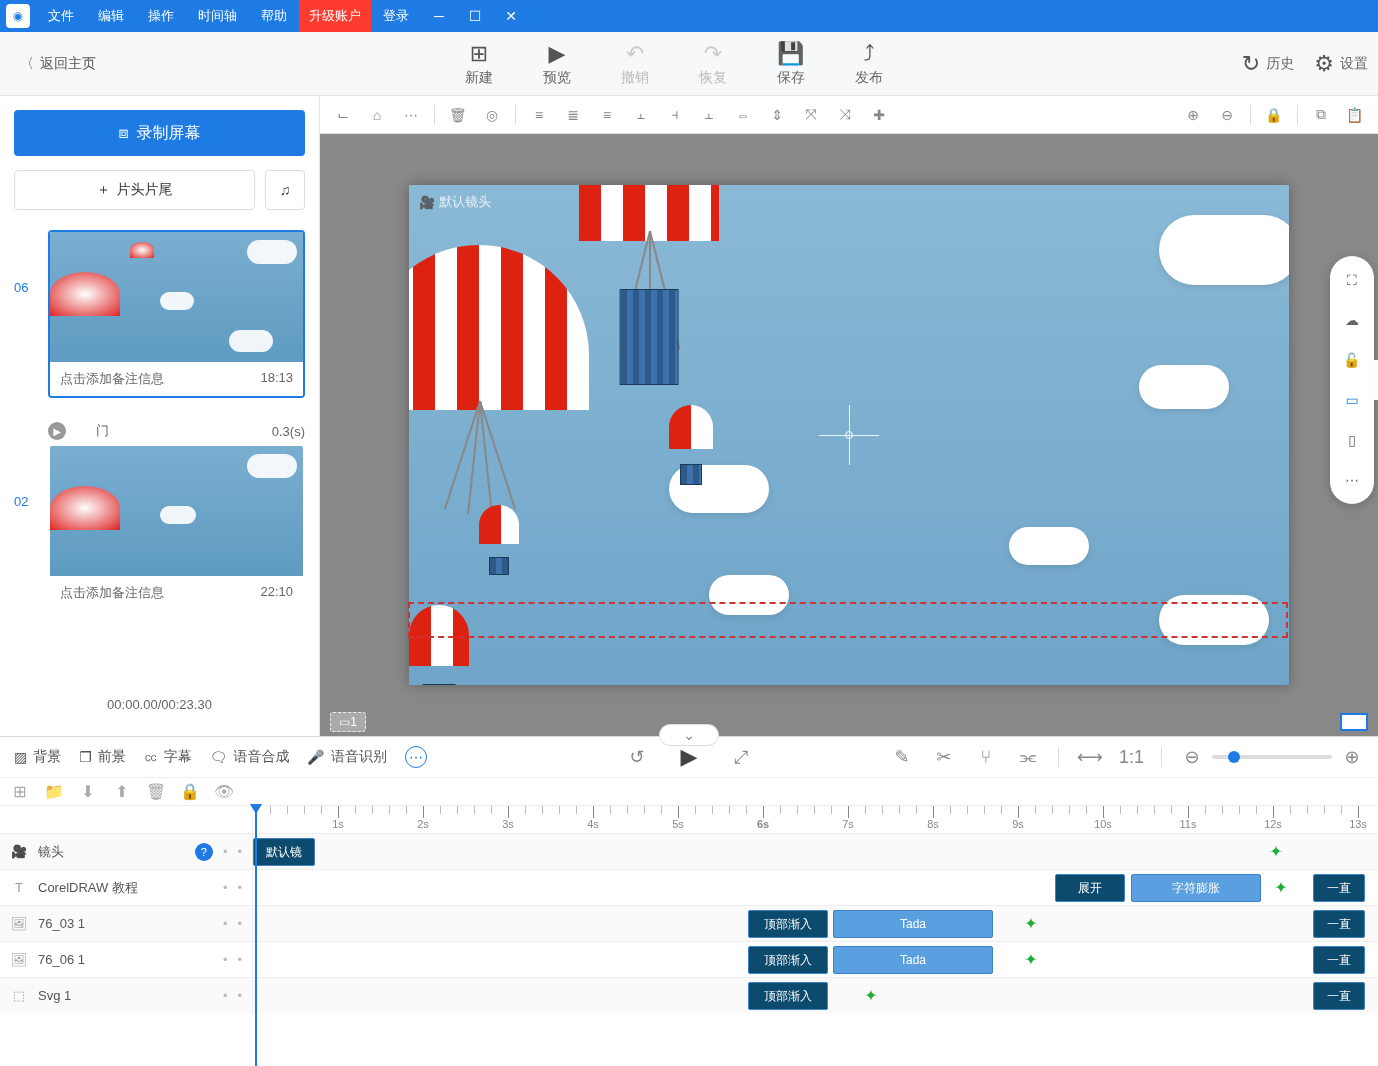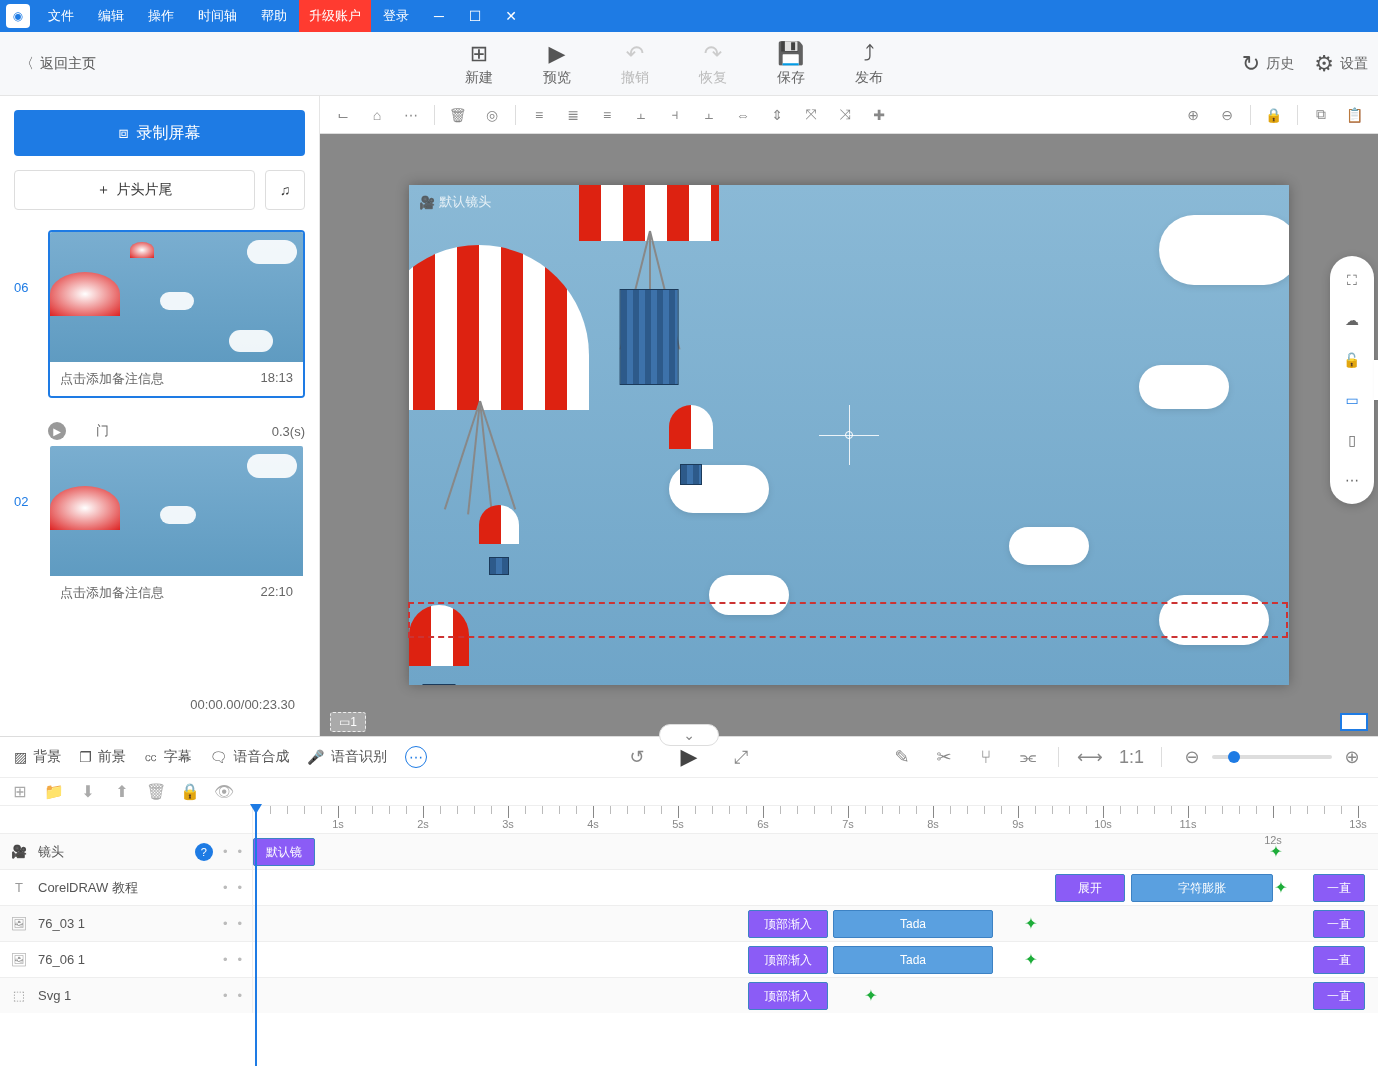--- a/index.html
+++ b/index.html
@@ -35,7 +35,7 @@
 .scene-info{display:flex;justify-content:space-between;padding:8px 10px;background:#fff;font-size:13px;color:#666}
 .trans-row{display:flex;align-items:center;gap:10px;padding:4px 0 4px 34px;color:#666;font-size:13px}
 .trans-row .play{width:18px;height:18px;border-radius:50%;background:#999;color:#fff;display:flex;align-items:center;justify-content:center;font-size:10px}
-.time-status{text-align:right;padding:10px;color:#666;font-size:13px}
+.time-status{text-align:center;padding:10px;color:#666;font-size:13px}
 .canvas-area{flex:1;background:#888;position:relative;overflow:hidden}
 .icon-toolbar{height:38px;background:#fff;border-bottom:1px solid #ddd;display:flex;align-items:center;gap:4px;padding:0 8px}
 .itb-btn{width:30px;height:30px;display:flex;align-items:center;justify-content:center;color:#888;cursor:pointer;border-radius:3px}

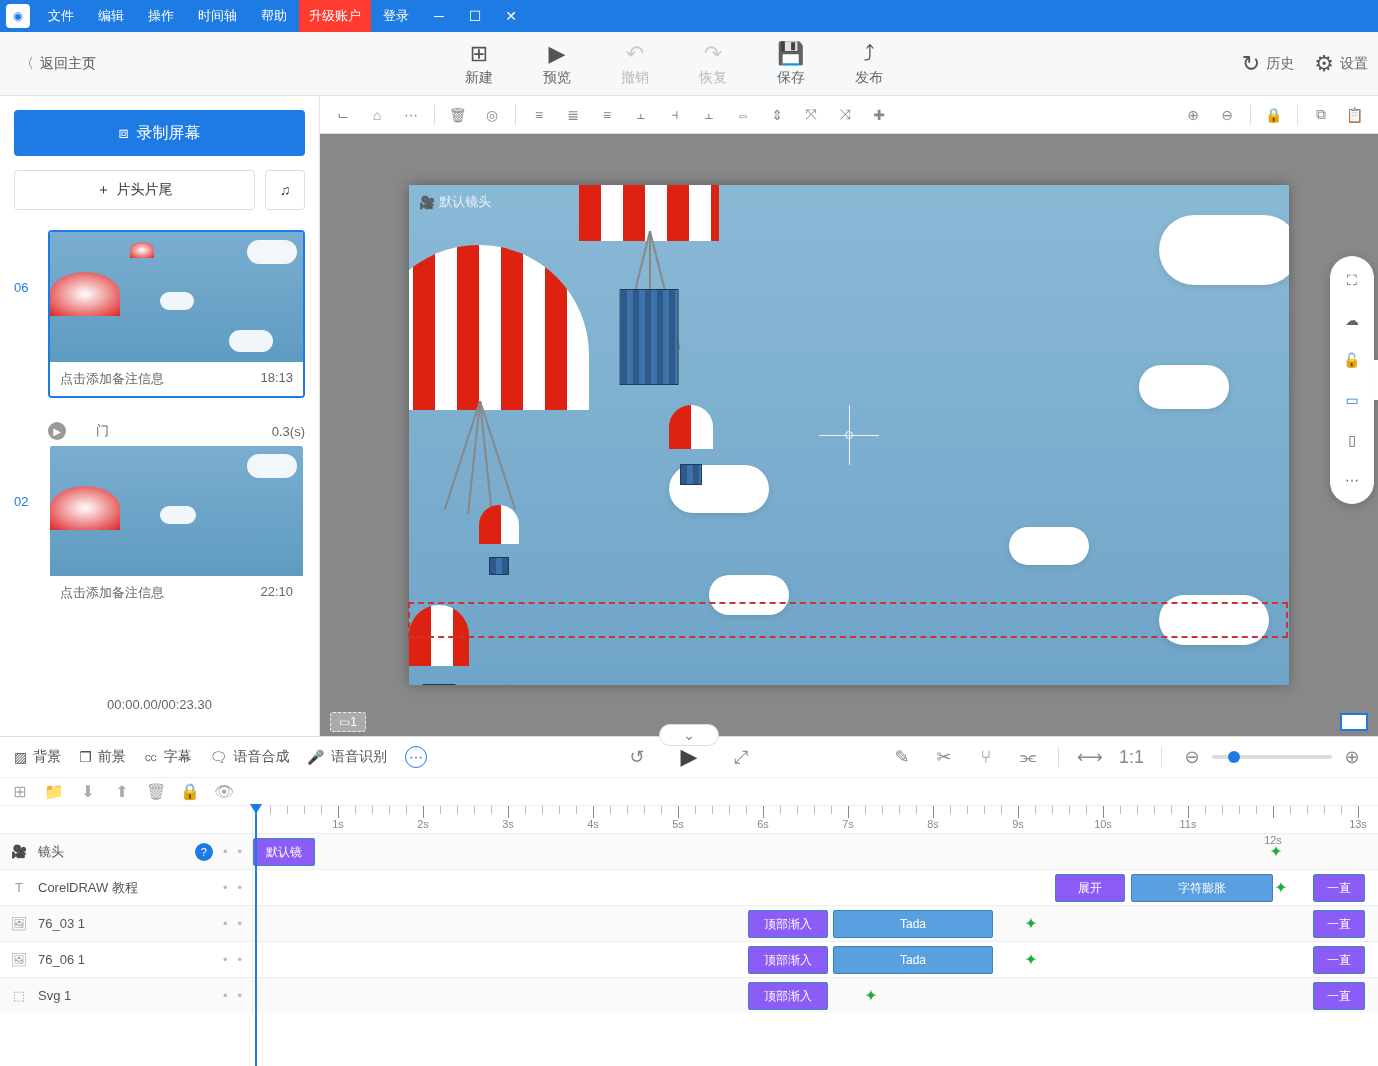--- a/index.html
+++ b/index.html
@@ -398,7 +398,7 @@
         <div class="tick" style="left: 391px;"></div>
         <div class="tick" style="left: 408px;"></div>
         <div class="tick major" style="left: 510px;"></div>
-        <div class="tlabel" style="left: 510px;">6s</div>
+        <div class="tlabel" style="left: 510px; font-weight: bold;">6s</div>
         <div class="tick" style="left: 442px;"></div>
         <div class="tick" style="left: 459px;"></div>
         <div class="tick" style="left: 476px;"></div>

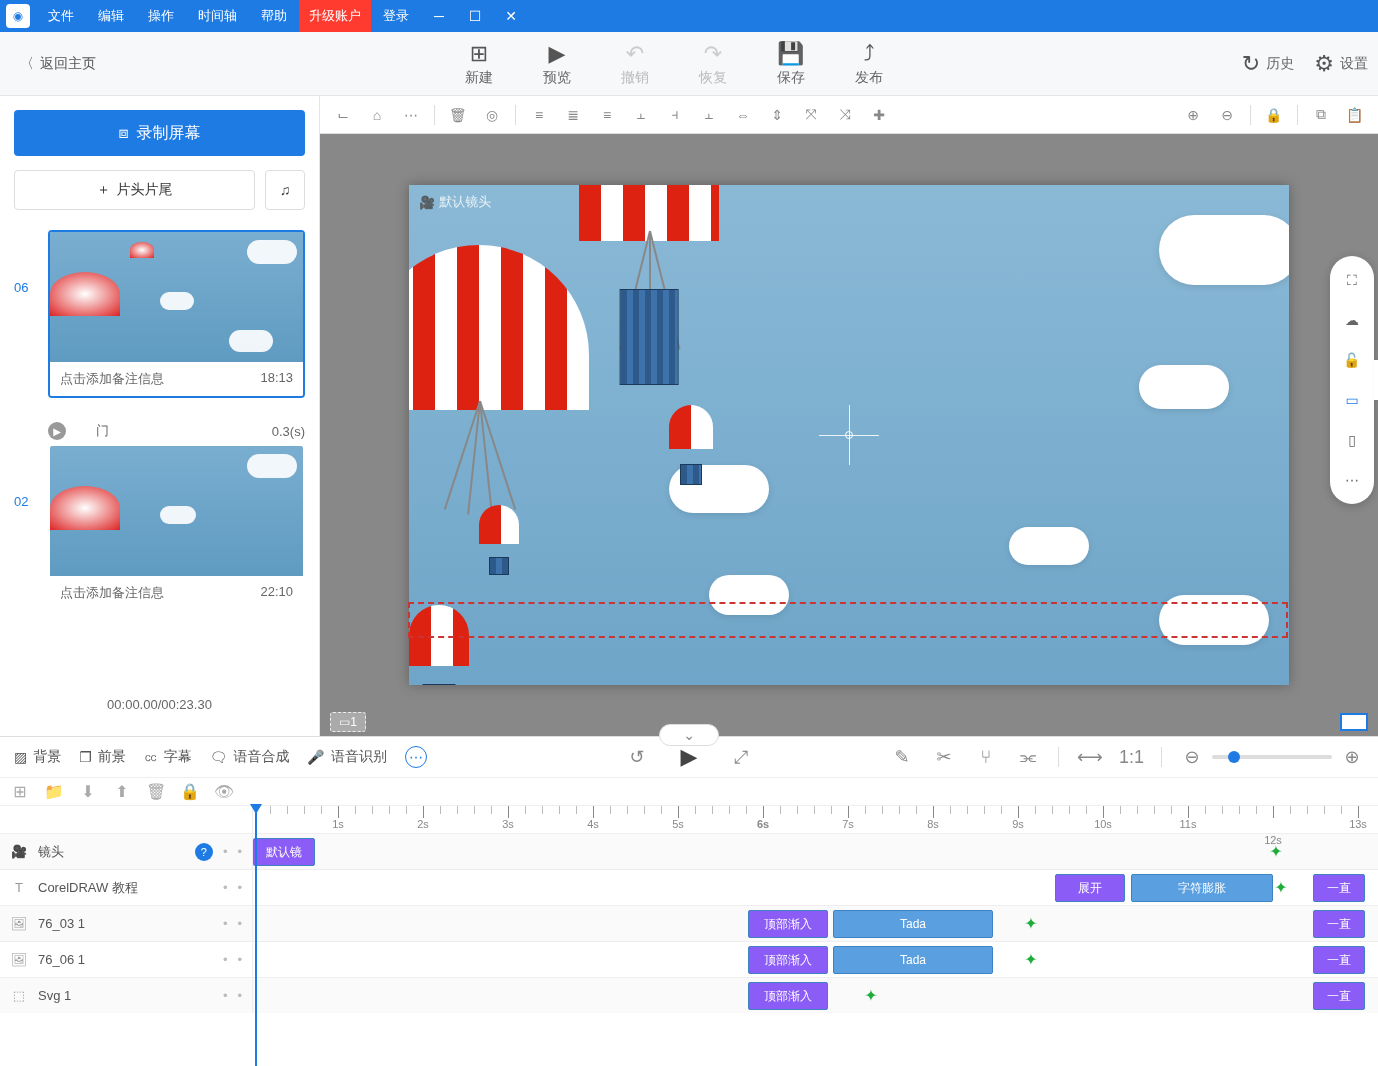--- a/index.html
+++ b/index.html
@@ -434,7 +434,7 @@
         <div class="tick" style="left: 901px;"></div>
         <div class="tick" style="left: 918px;"></div>
         <div class="tick major" style="left: 1020px;"></div>
-        <div class="tlabel" style="left: 1020px; margin-top: 16px;">12s</div>
+        <div class="tlabel" style="left: 1020px;">12s</div>
         <div class="tick" style="left: 952px;"></div>
         <div class="tick" style="left: 969px;"></div>
         <div class="tick" style="left: 986px;"></div>

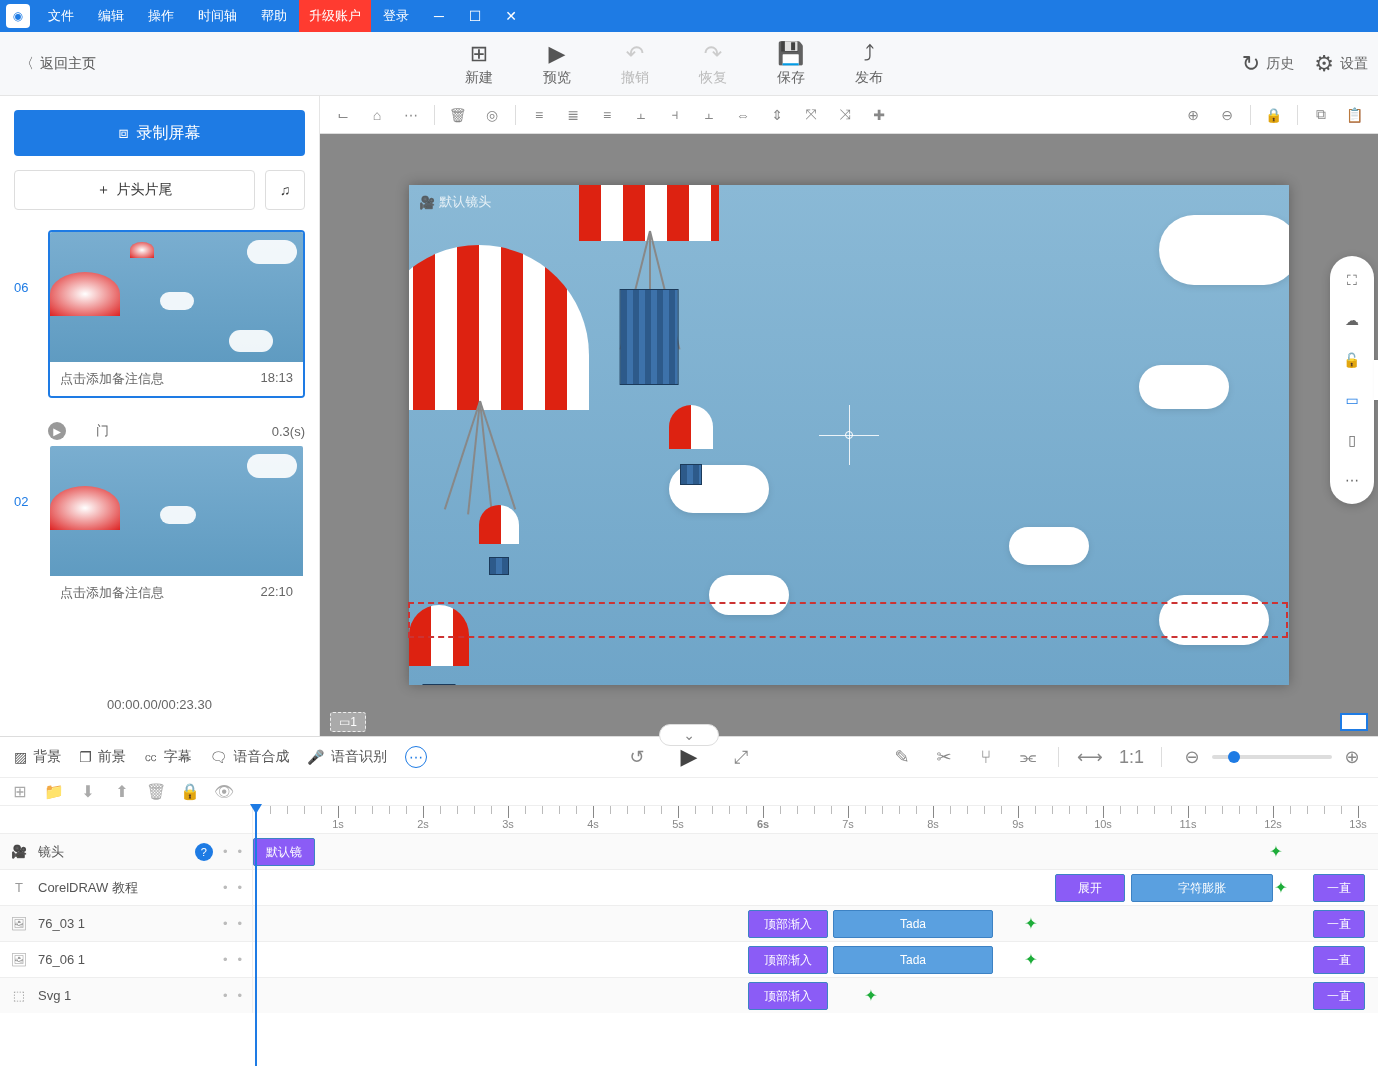--- a/index.html
+++ b/index.html
@@ -94,7 +94,7 @@
 .track-label .tinfo{width:18px;height:18px;border-radius:50%;background:#1e7be4;color:#fff;font-size:11px;display:flex;align-items:center;justify-content:center}
 .track-lane{flex:1;position:relative}
 .clip{position:absolute;top:4px;height:28px;background:#5aa0e0;color:#fff;font-size:12px;display:flex;align-items:center;justify-content:center;border-radius:2px;border:1px solid #3d82c4}
-.clip.solid{background:#8b5cf6}
+.clip.solid{background:#0c4a6e}
 .add-key{position:absolute;top:10px;width:16px;height:16px;color:#1ead3a;font-size:16px;text-align:center;line-height:16px;cursor:pointer}
 </style>
 </head>

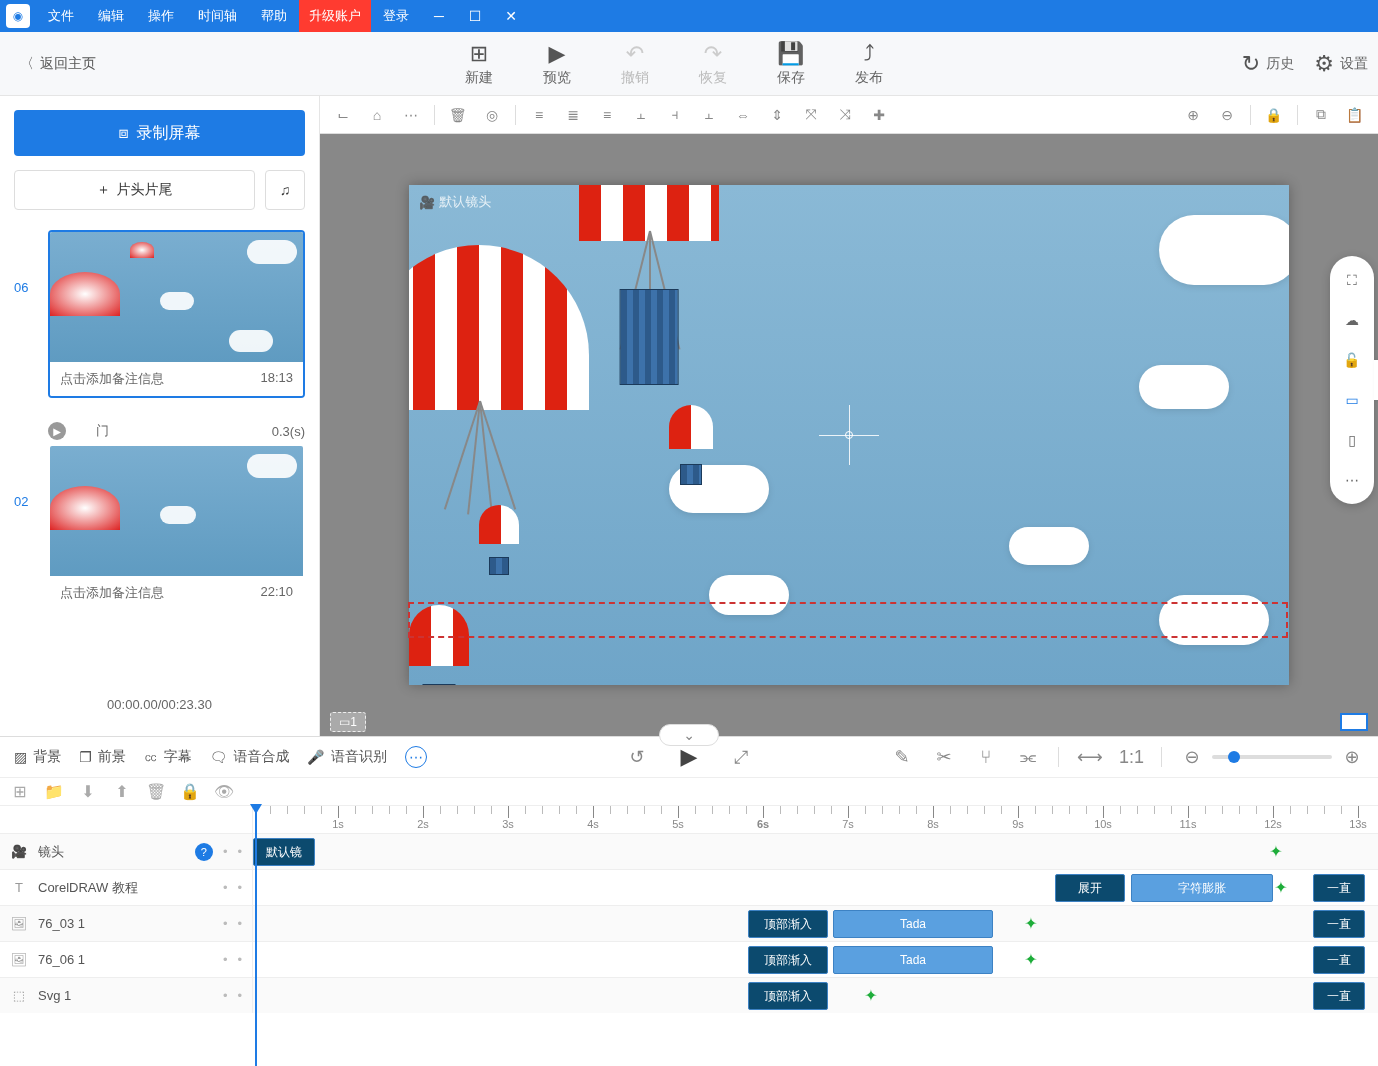--- a/index.html
+++ b/index.html
@@ -471,7 +471,7 @@
         </div>
         <div class="track-lane">
           <div class="clip solid" style="left: 802px; width: 70px;">展开</div>
-          <div class="clip" style="left: 878px; width: 142px;">字符膨胀</div>
+          <div class="clip" style="left: 878px; width: 130px;">字符膨胀</div>
           <div class="clip solid" style="left: 1060px; width: 52px;">一直</div>
           <div class="add-key" style="left: 1020px; color: rgb(30, 173, 58);">✦</div>
         </div>

